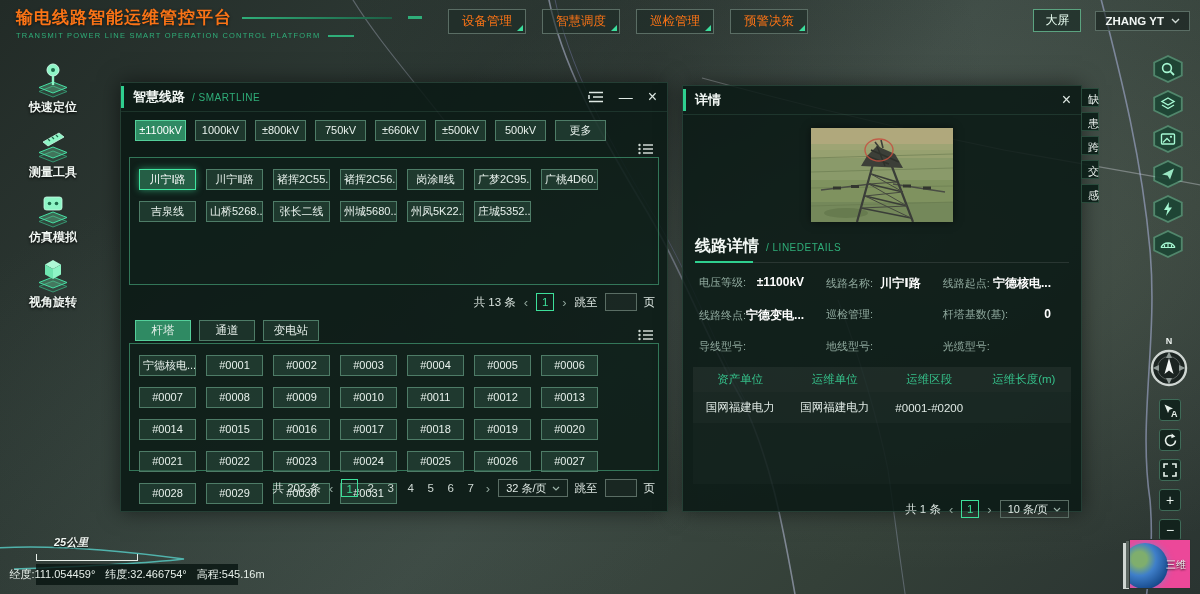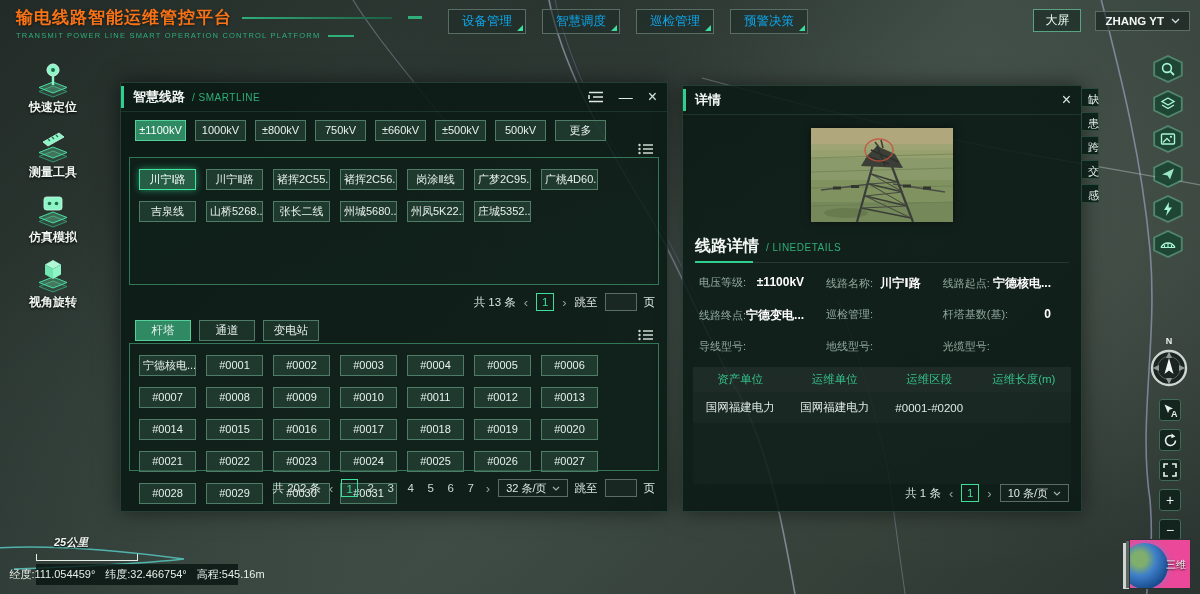--- a/index.html
+++ b/index.html
@@ -21,7 +21,7 @@
   .logo-sub{font-size:7.5px;letter-spacing:1.2px;color:#2fae79;margin-top:2px;display:flex;align-items:center;gap:8px;}
   .logo-sub .mini-line{width:26px;height:2px;background:#2fae79;}
   .top-nav{position:absolute;left:448px;top:9px;display:flex;gap:16px;z-index:5;}
-  .nav-btn{position:relative;padding:3px 13px;font-size:12.5px;color:#0ea5e9;background:rgba(28,42,37,0.55);border:1px solid #5a6d64;cursor:pointer;}
+  .nav-btn{position:relative;padding:3px 13px;font-size:12.5px;color:#f97316;background:rgba(28,42,37,0.55);border:1px solid #5a6d64;cursor:pointer;}
   .nav-btn::after{content:"";position:absolute;right:2px;bottom:2px;border-left:6px solid transparent;border-bottom:6px solid #3bdf9d;}
   .top-right{position:absolute;right:10px;top:9px;display:flex;gap:14px;align-items:center;z-index:5;}
   .screen-btn{padding:2px 11px;font-size:12px;color:#eafff3;border:1px solid rgba(110,200,155,0.75);background:rgba(22,40,33,0.6);}

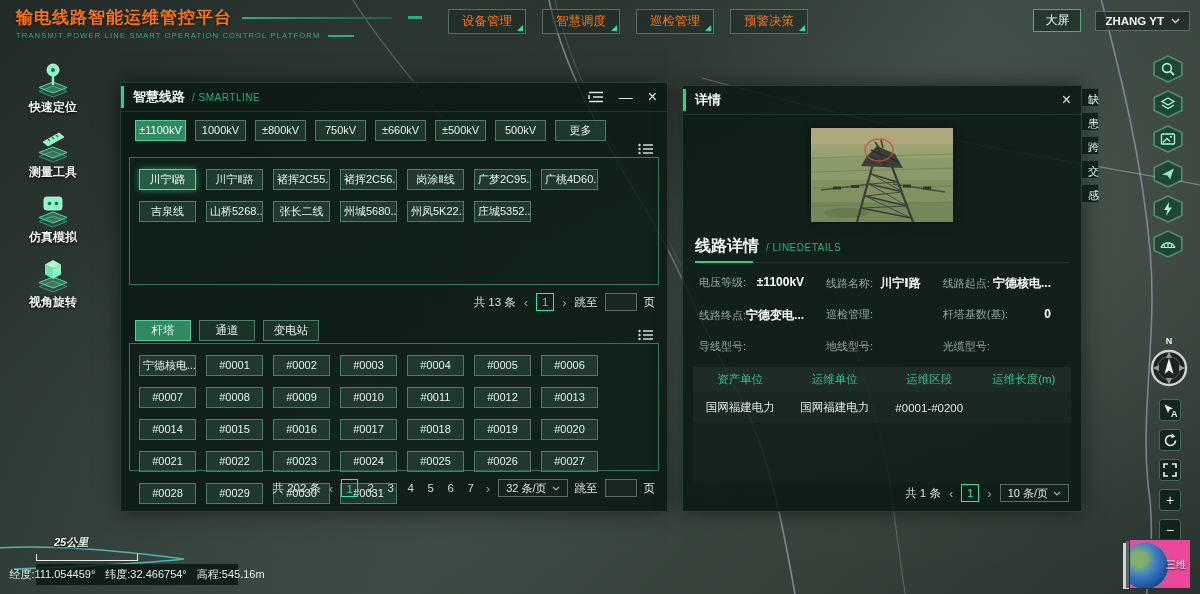--- a/index.html
+++ b/index.html
@@ -423,7 +423,7 @@
       </div>
     </div>
 
-    <div class="pager" style="margin-top:0;">
+    <div class="pager" style="margin-top:16px;">
       <span>共 1 条</span>
       <span class="pg-arrow">‹</span>
       <span class="page-box">1</span>

